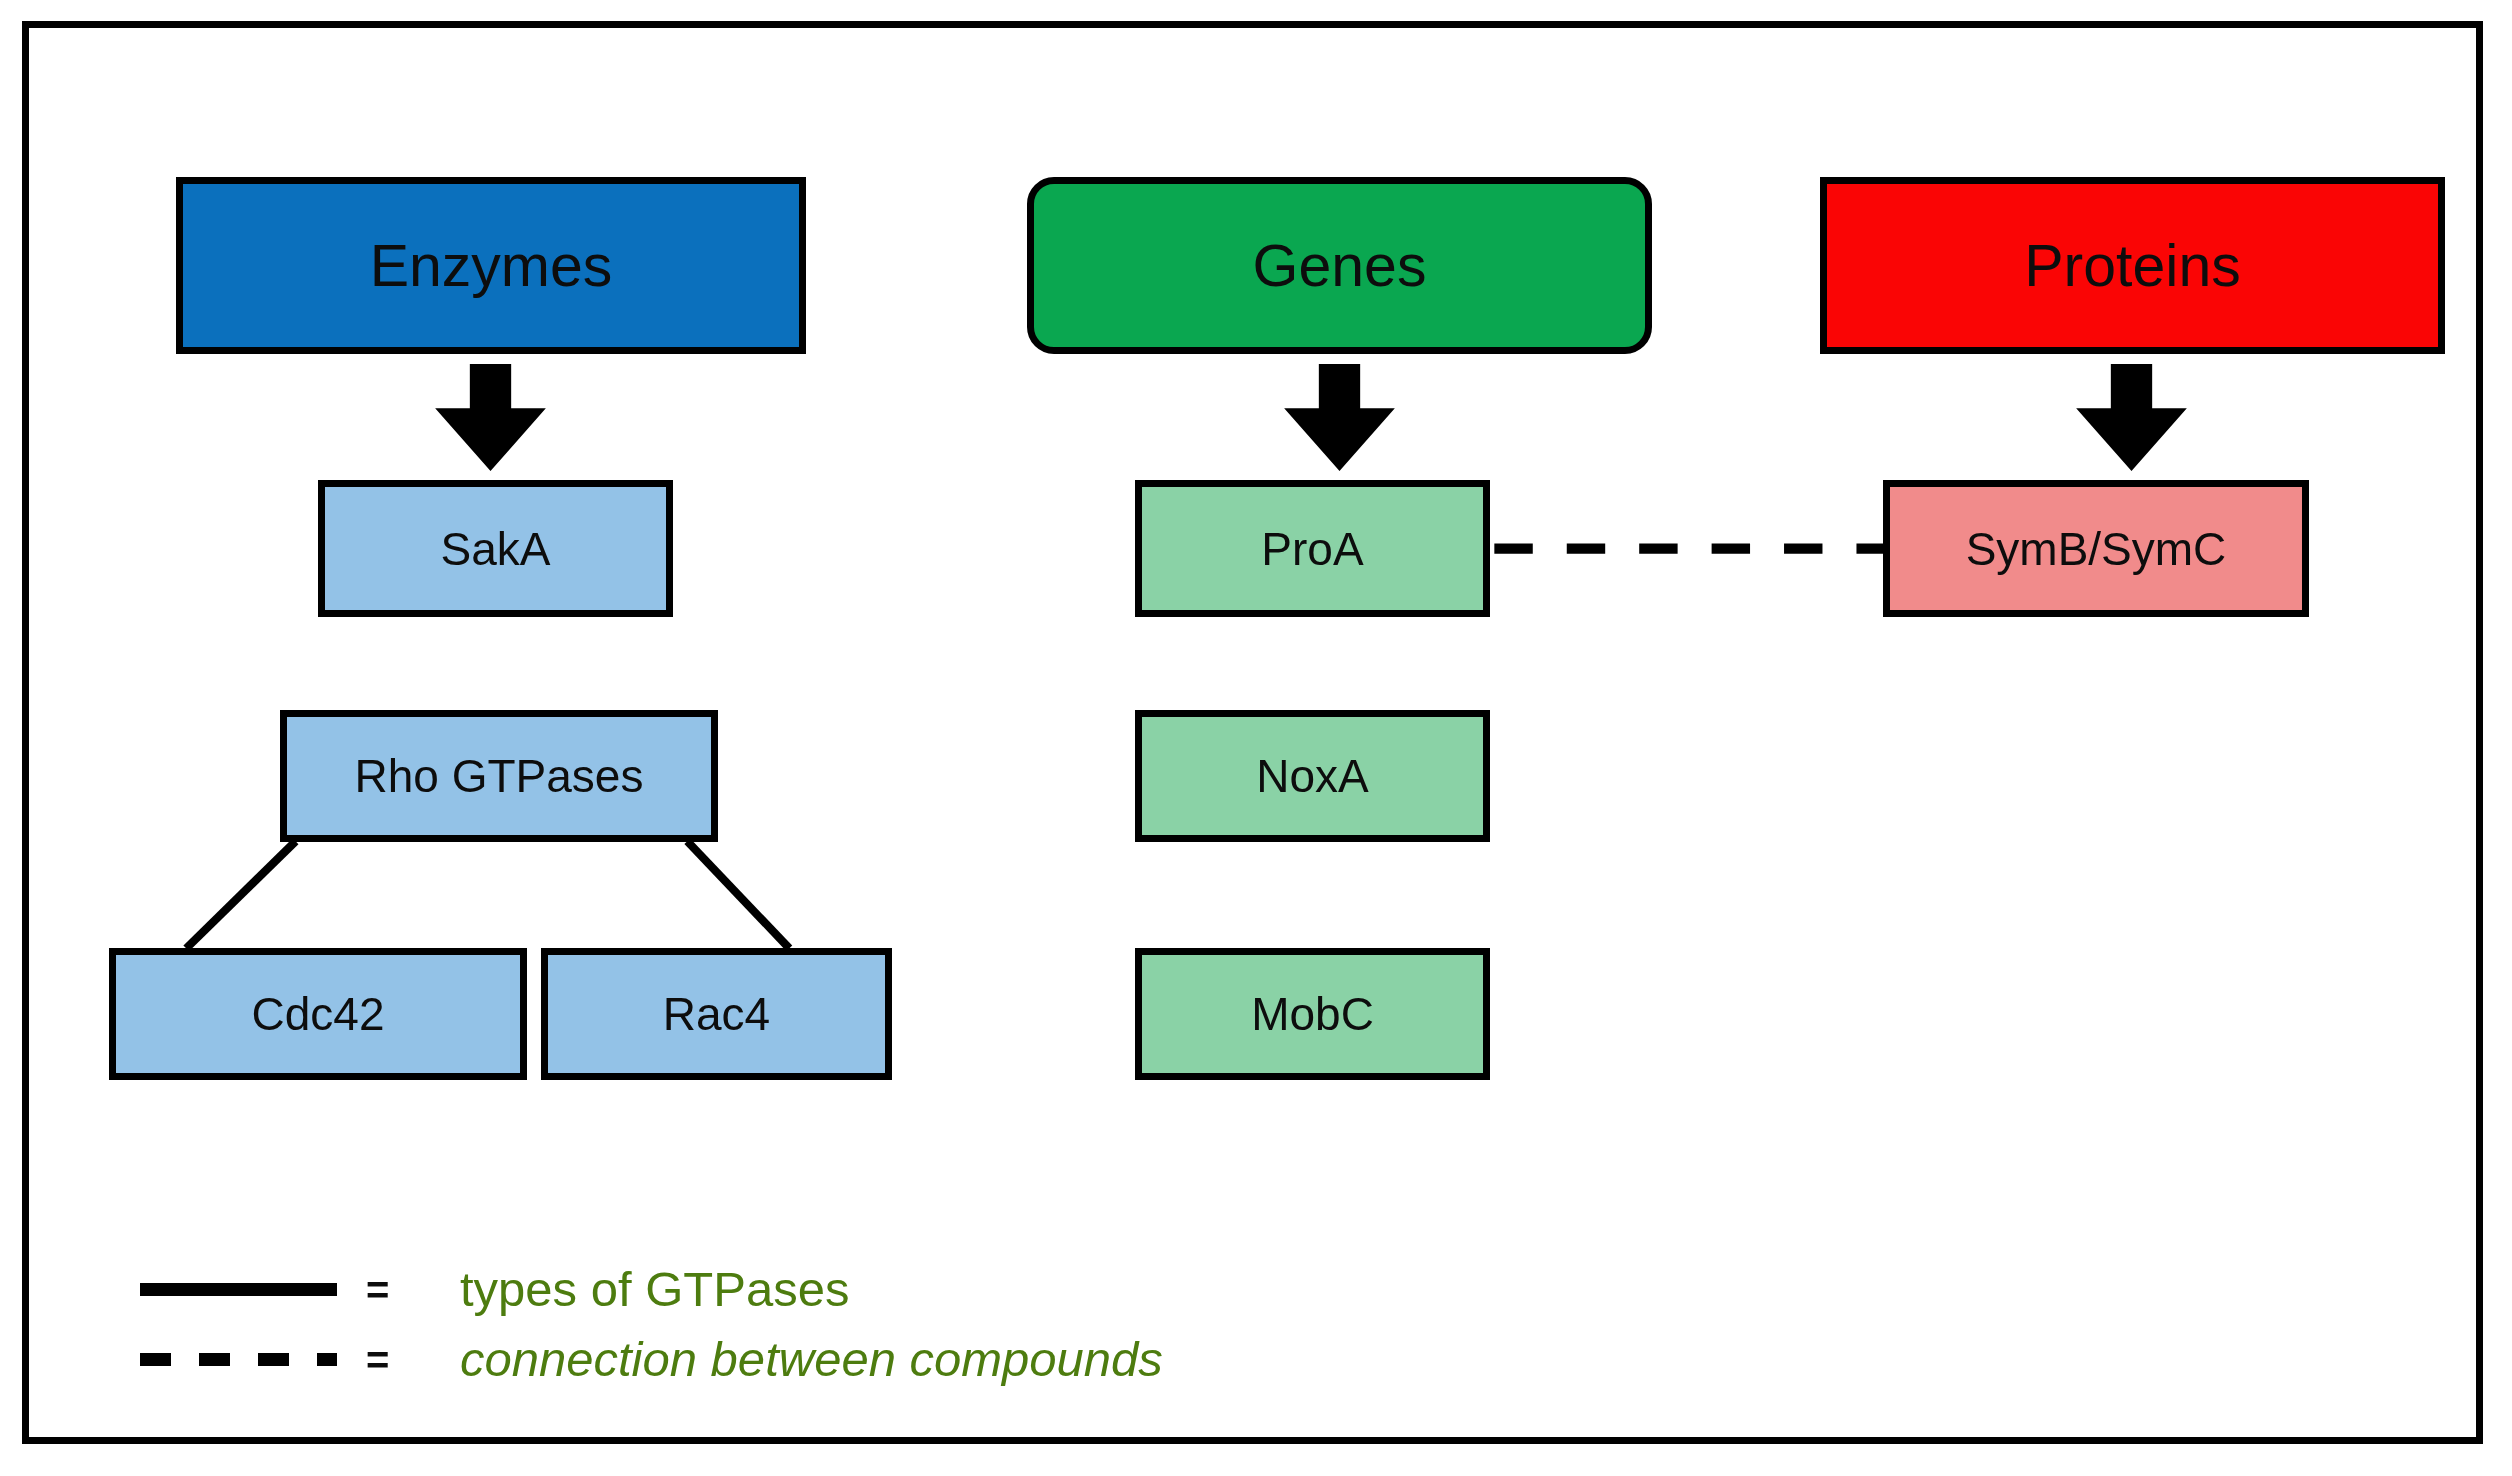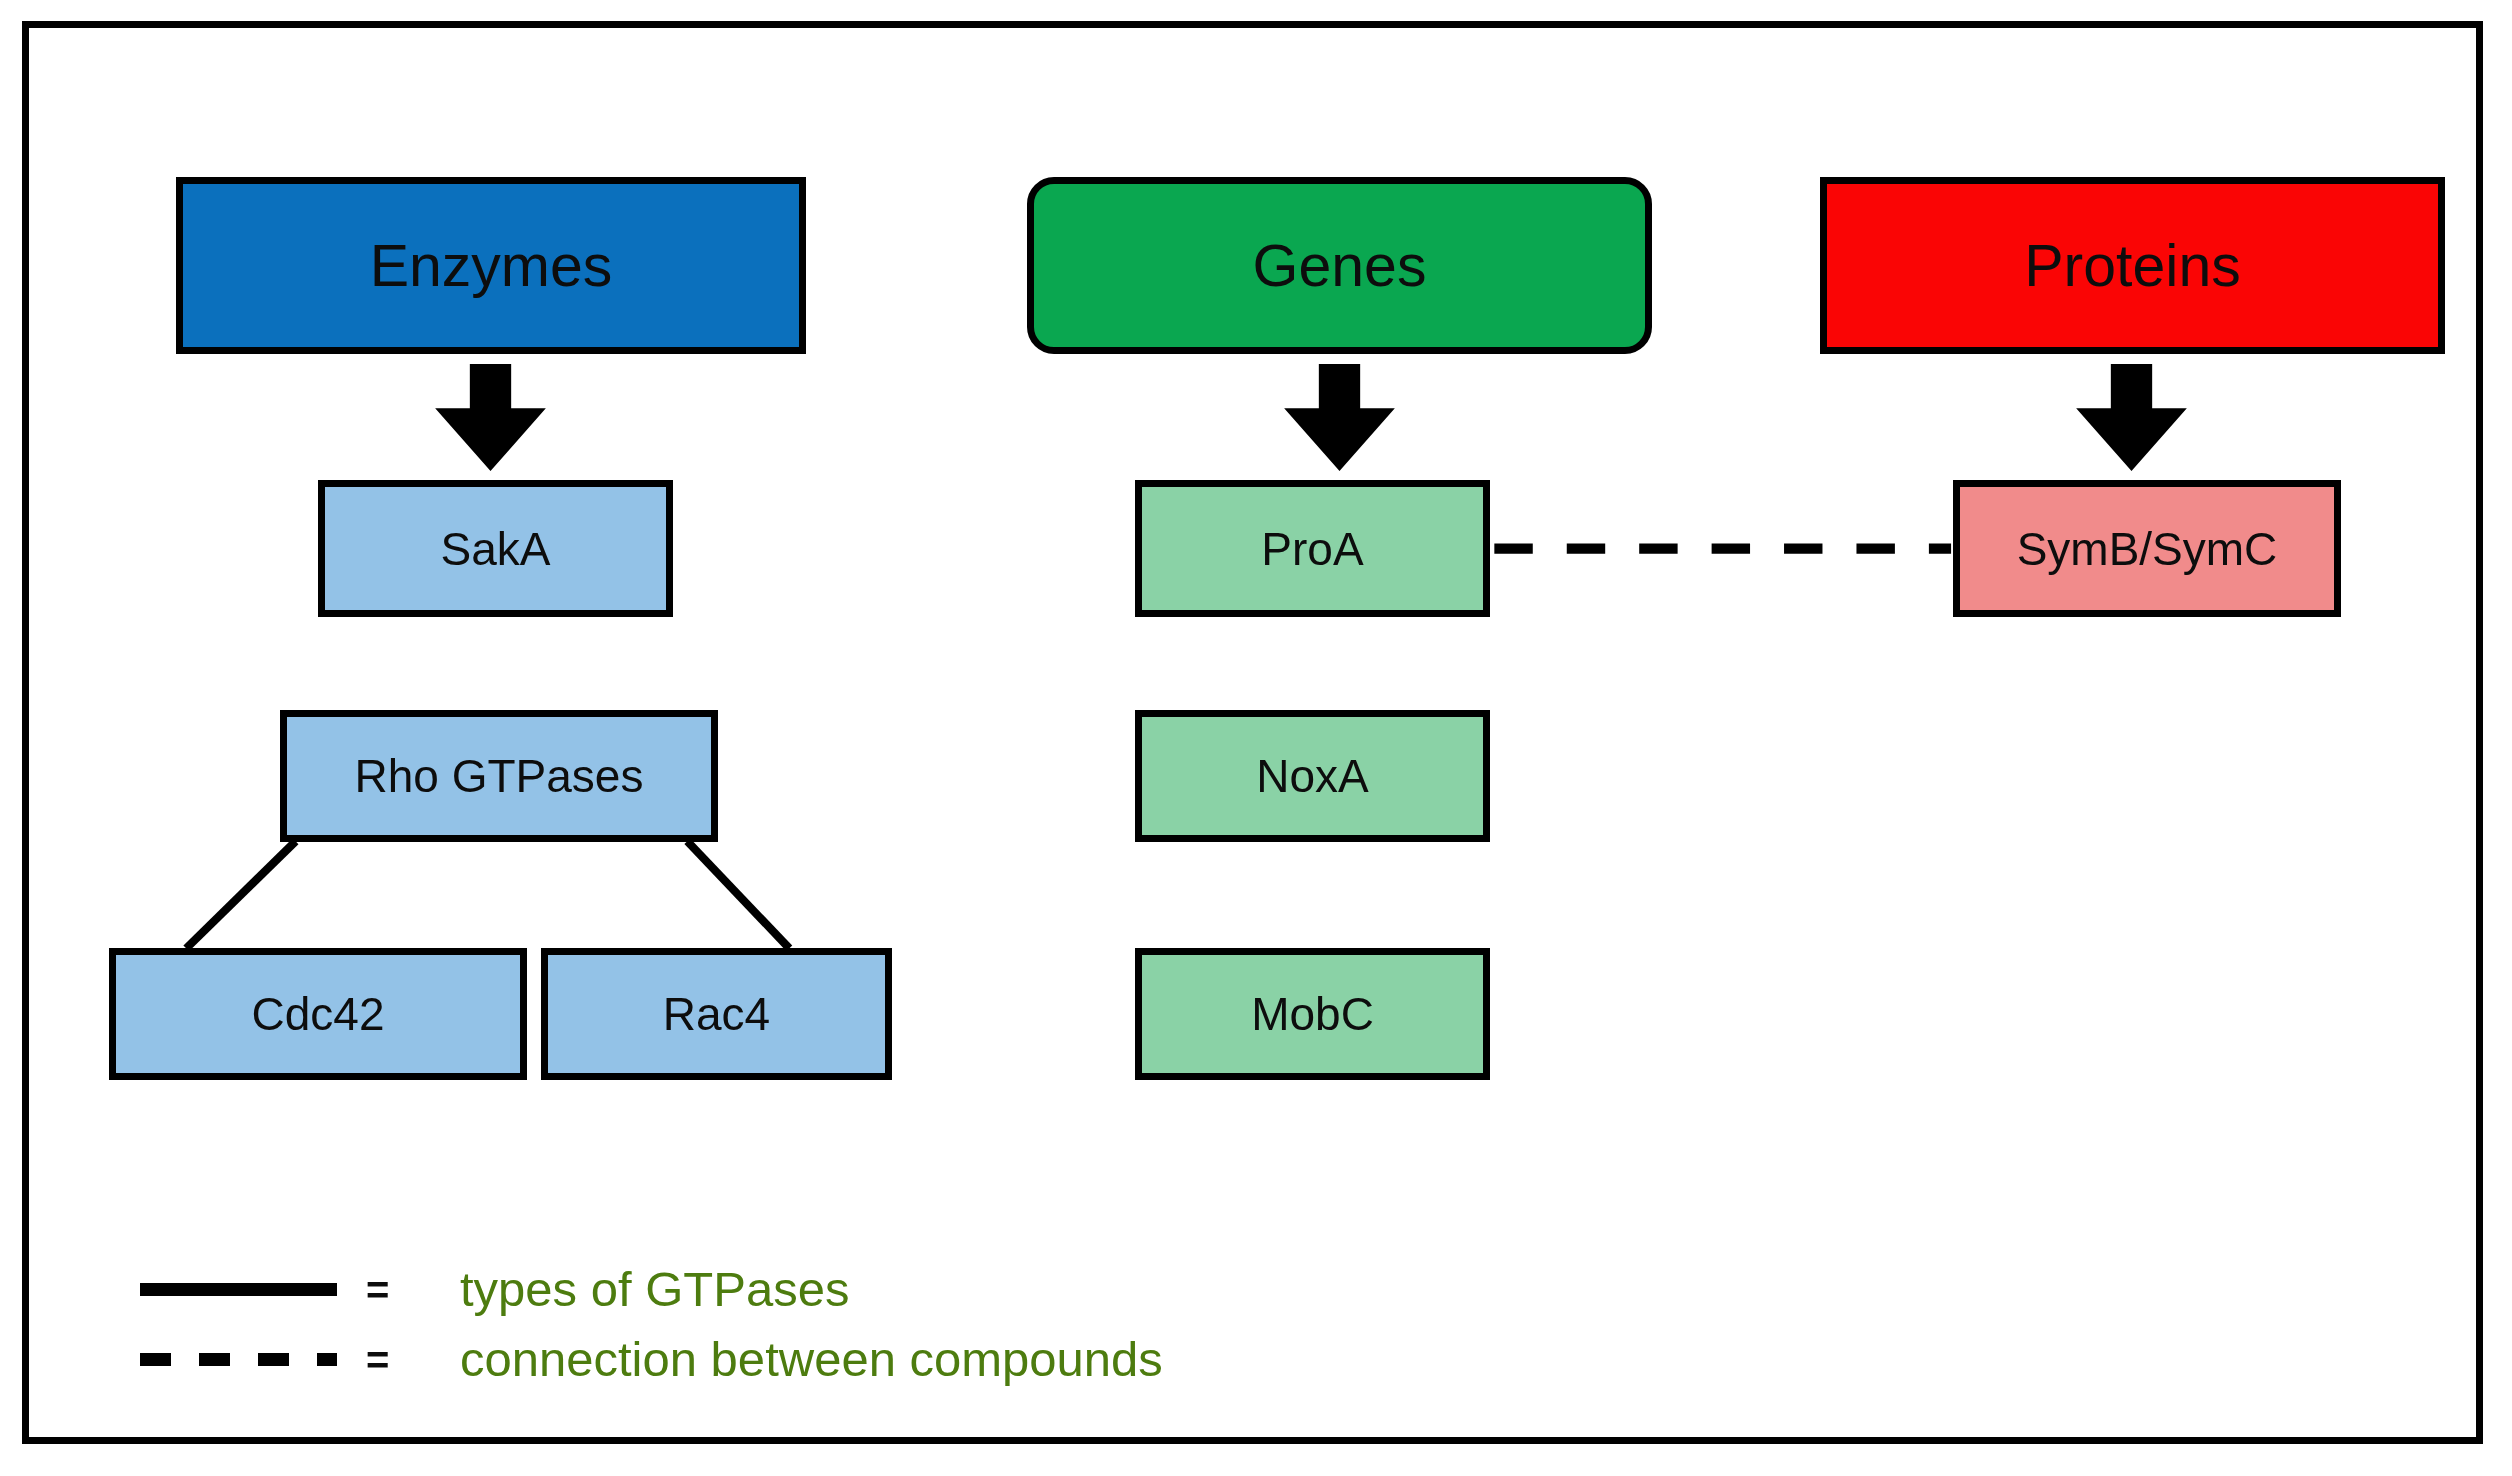--- a/index.html
+++ b/index.html
@@ -79,7 +79,7 @@
   <div class="box node node-green" style="left:1135px;top:710px;width:355px;height:132px;">NoxA</div>
   <div class="box node node-green" style="left:1135px;top:948px;width:355px;height:132px;">MobC</div>
 
-  <div class="box node node-pink" style="left:1953px;top:480px;width:388px;height:137px;">SymB/SymC</div>
+  <div class="box node node-pink" style="left:1883px;top:480px;width:426px;height:137px;">SymB/SymC</div>
 
   <div class="legend-solid"></div>
   <span class="equals" style="left:366px;top:1270px;">=</span>

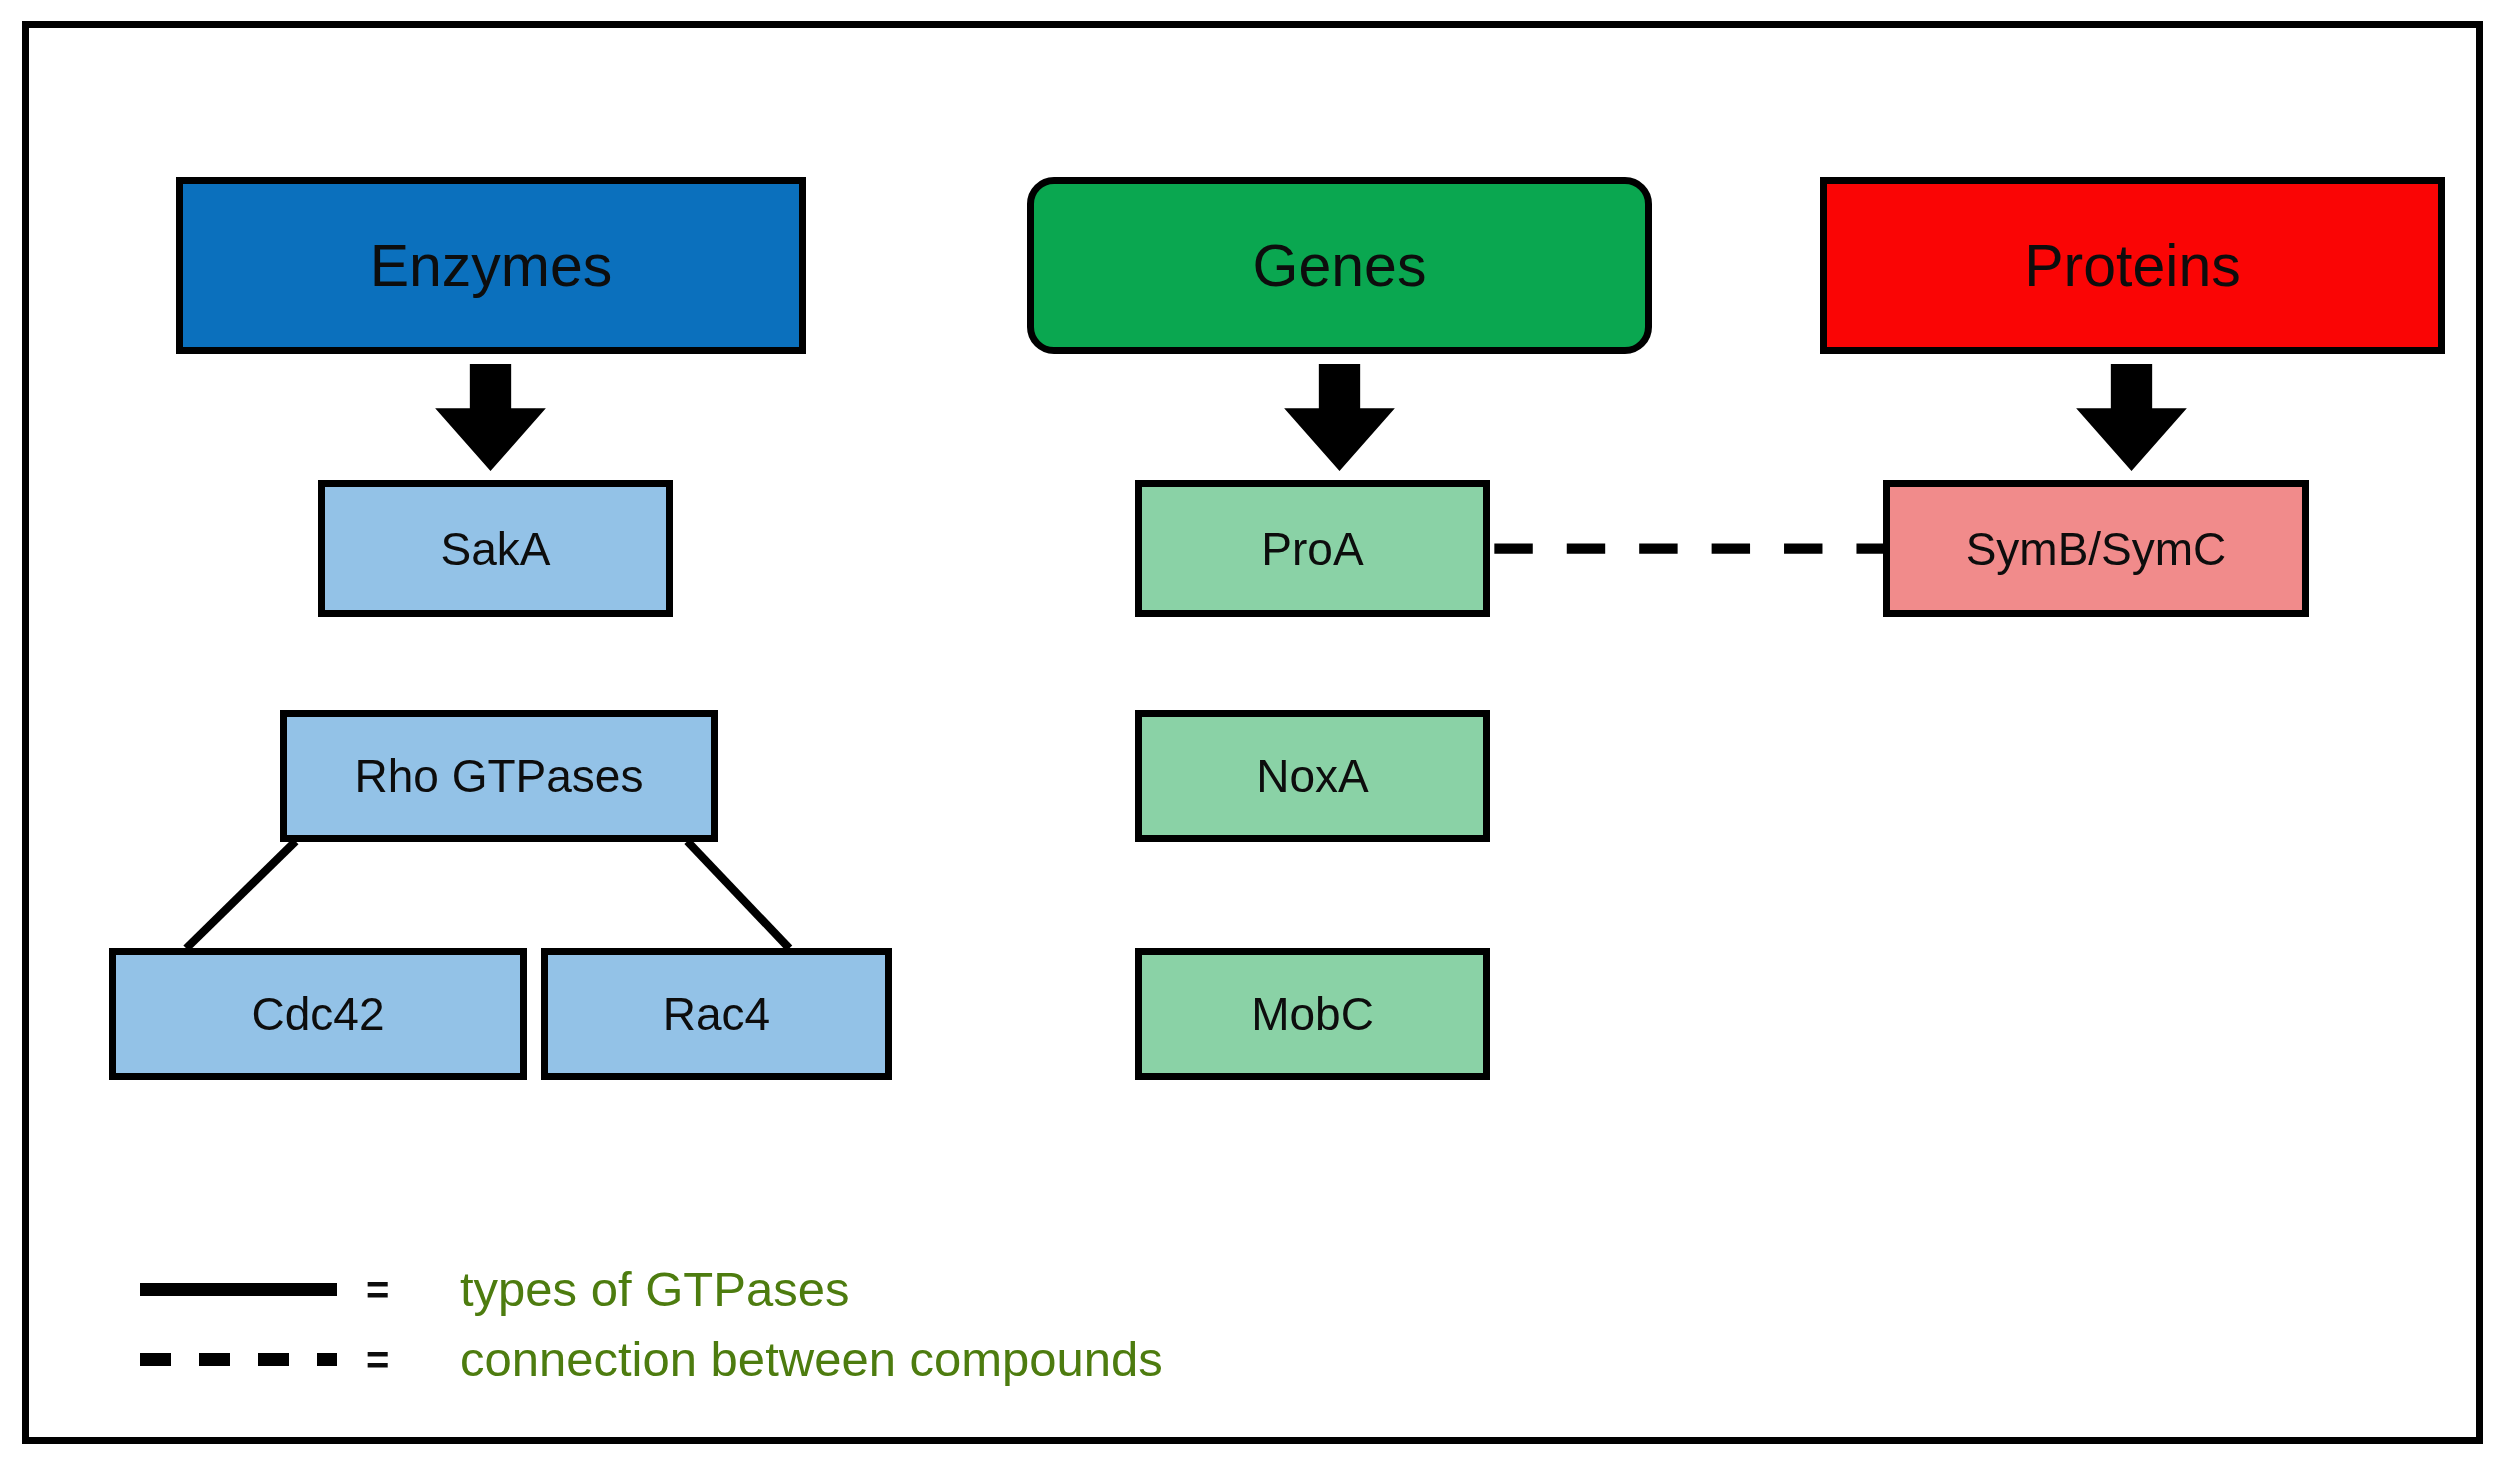--- a/index.html
+++ b/index.html
@@ -87,7 +87,7 @@
 
   <div class="legend-dashed"></div>
   <span class="equals" style="left:366px;top:1340px;">=</span>
-  <span class="legend-label" style="left:460px;top:1330px;">connection between compounds</span>
+  <span class="legend-label" style="left:460px;top:1330px;font-style:italic;">connection between compounds</span>
 
 </div>
 

